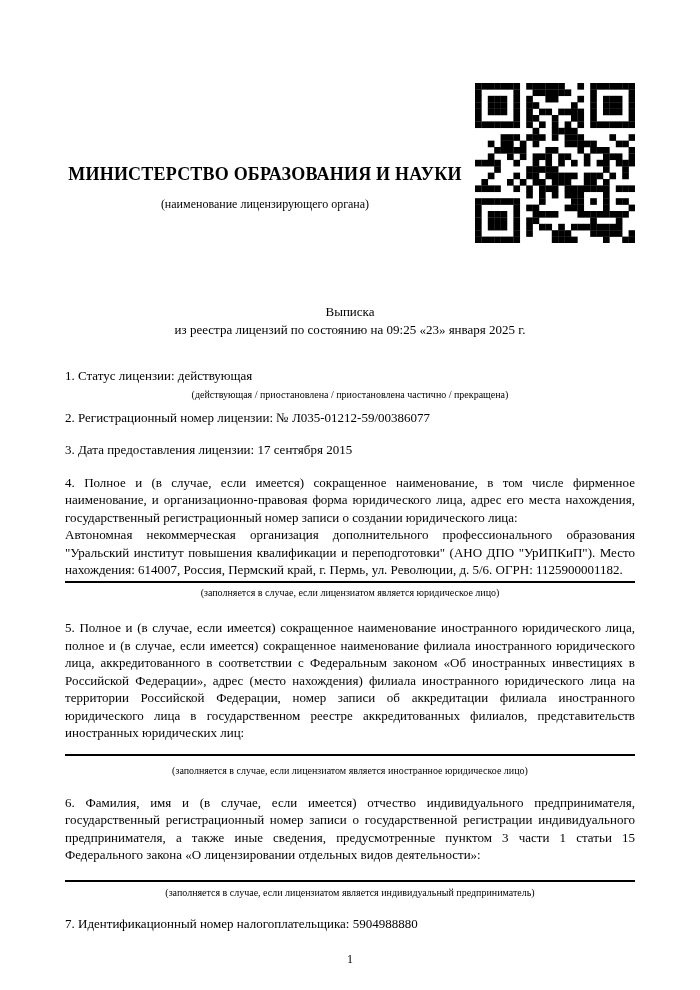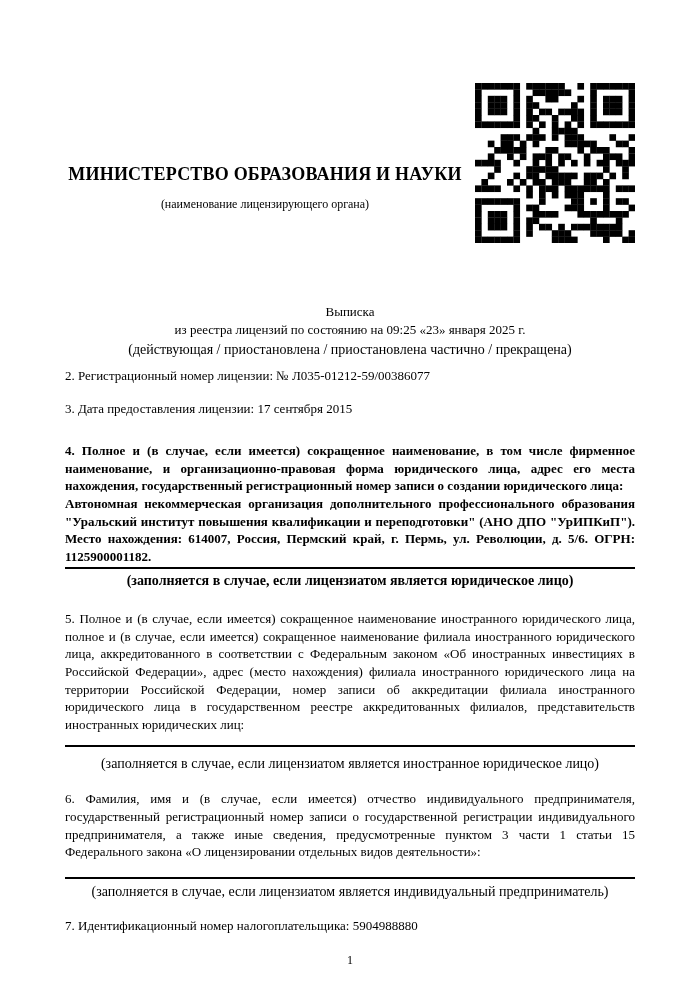--- a/index.html
+++ b/index.html
@@ -396,6 +396,7 @@
       <div>из реестра лицензий по состоянию на 09:25 «23» января 2025 г.</div>
     </div>
 
+    <div class="item m-item1">1. Статус лицензии: действующая</div>
     <div class="small-caption cap1">(действующая / приостановлена / приостановлена частично / прекращена)</div>
 
     <div class="item m-item2">2. Регистрационный номер лицензии: № Л035-01212-59/00386077</div>

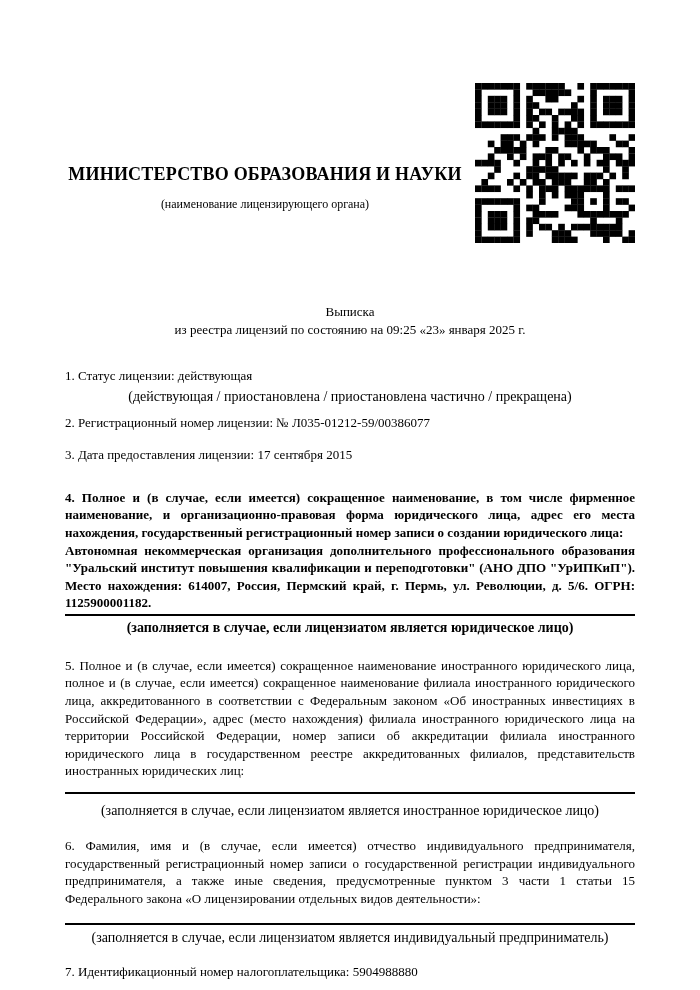--- a/index.html
+++ b/index.html
@@ -31,7 +31,7 @@
   
   .item { line-height: 1.35; }
   .just { text-align: justify; }
-  .small-caption { font-size: 14px; text-align: center; line-height: 1.3; }
+  .small-caption { font-size: 10px; text-align: center; line-height: 1.3; }
   .fill-line { border-bottom: 2px solid #000; height: 0; }
 
   .m-item1   { margin-top: 29px; }

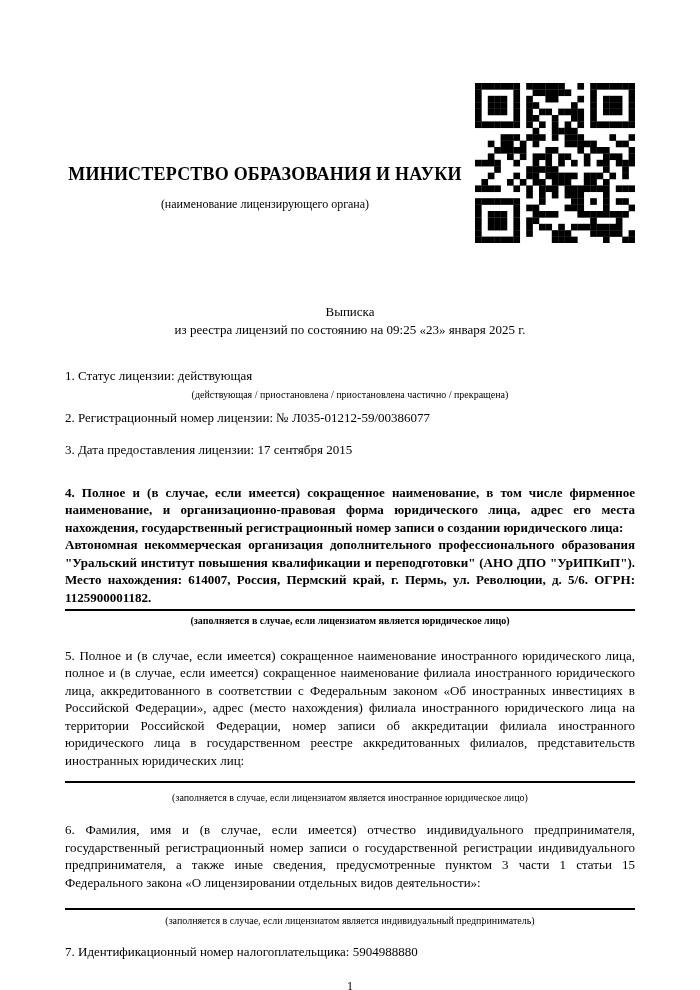--- a/index.html
+++ b/index.html
@@ -38,7 +38,7 @@
   .cap1      { margin-top: 3px; }
   .m-item2   { margin-top: 8px; }
   .m-item3   { margin-top: 15px; }
-  .m-item4   { margin-top: 25px; font-weight: bold; }
+  .m-item4   { margin-top: 15px; }
   .line4     { margin-top: 2px; }
   .cap4      { margin-top: 3px; }
   .m-item5   { margin-top: 20px; }

